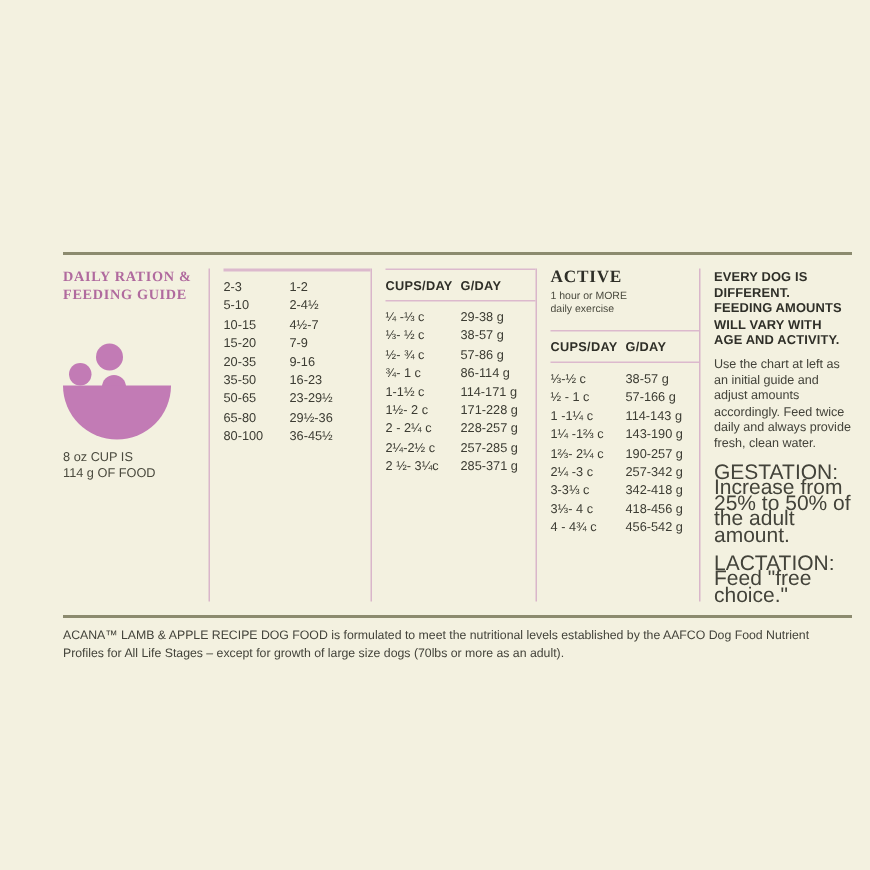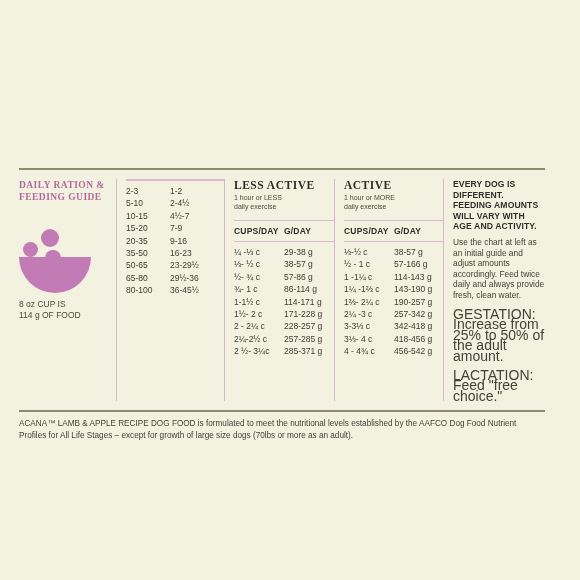--- a/index.html
+++ b/index.html
@@ -14,7 +14,7 @@
 
   .panel{
     position:absolute;
-    left:19px; top:168px;
+    left:42px; top:168px;
     width:526px;
   }
 

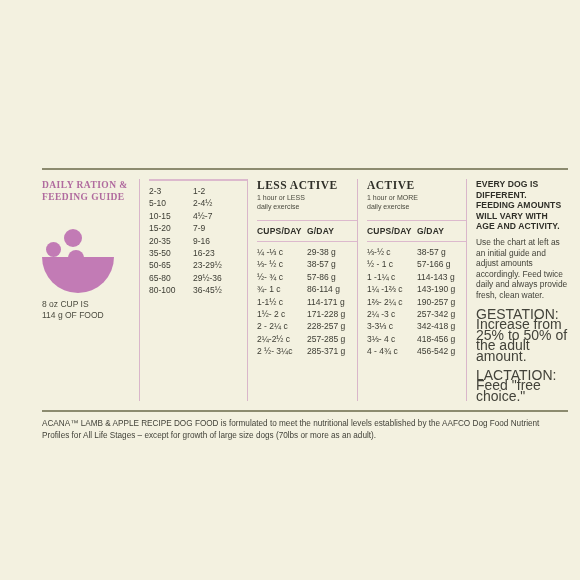--- a/index.html
+++ b/index.html
@@ -200,13 +200,6 @@
       </div>
 
       <div class="col c-less">
-        <div class="hdr-block">
-          <div class="hdr">LESS ACTIVE</div>
-          <div class="hdr-sub">
-            <div>1 hour or LESS</div>
-            <div>daily exercise</div>
-          </div>
-        </div>
         <div class="sub-rule"></div>
         <div class="subhdr">
           <span class="w-cups">CUPS/DAY</span>

